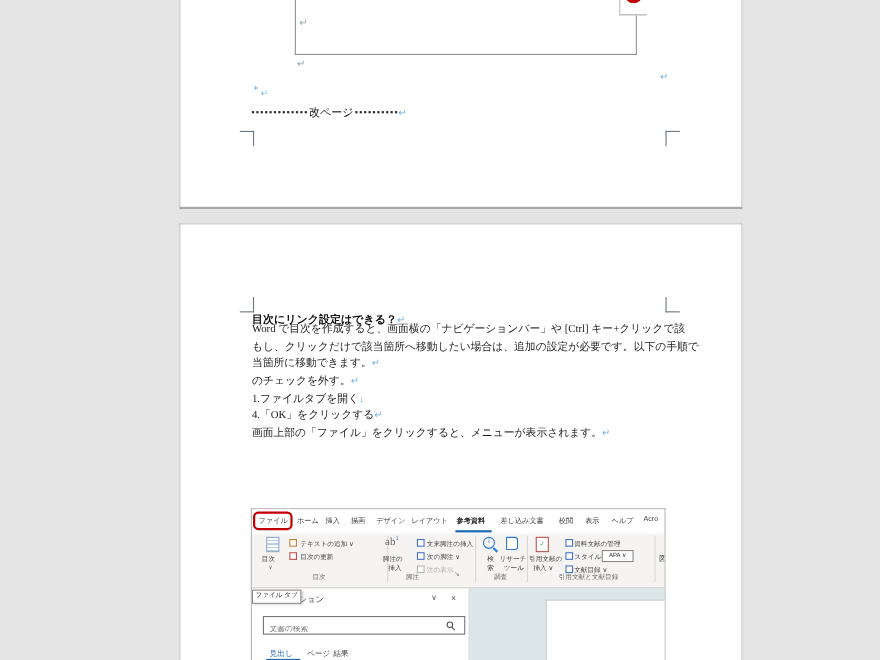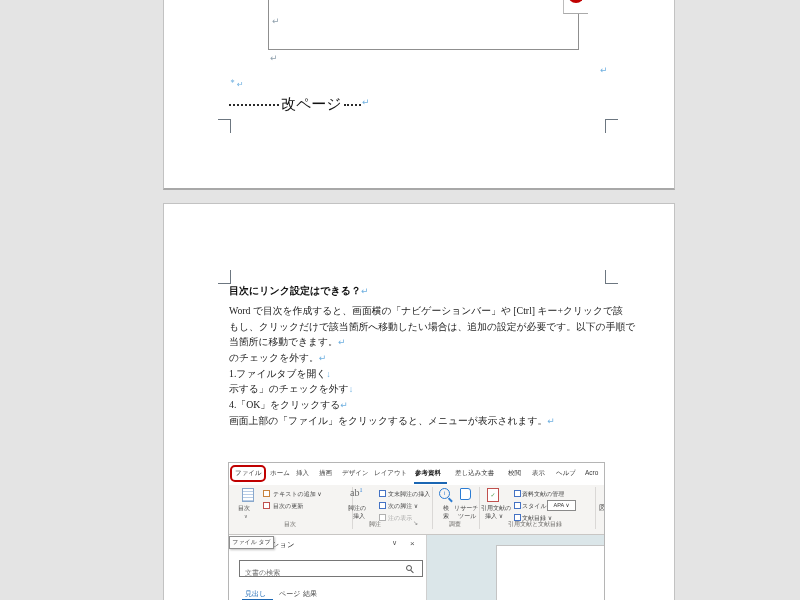--- a/index.html
+++ b/index.html
@@ -25,7 +25,7 @@
            border:3px solid #c00000; border-top:none; border-radius:0 0 8px 8px; }
   .pbreak-row { position:absolute; left:65px; top:102px; width:132px; display:flex; align-items:center; }
   .dotline { border-top:2px dotted #2a2a2a; height:0; }
-  .pbreak-label { font-size:15px; color:#111; padding:0 2px; white-space:nowrap;
+  .pbreak-label { font-size:10px; color:#111; padding:0 2px; white-space:nowrap;
                   font-family:"Liberation Serif","DejaVu Serif",serif; }
   .cmark { position:absolute; width:13px; height:14px; }
   .cm-bl { border-top:1px solid #6c7680; border-right:1px solid #6c7680; }

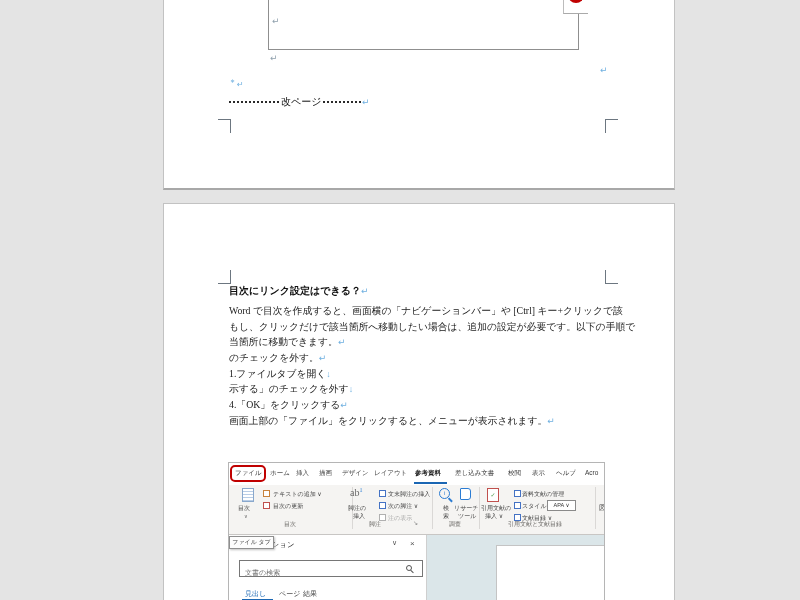--- a/index.html
+++ b/index.html
@@ -36,7 +36,7 @@
   
   .doc-heading { position:absolute; left:65px; top:80px; font-size:10px; font-weight:bold;
                  color:#101010; white-space:nowrap; }
-  .doc-lines { position:absolute; left:65px; top:99px; width:380px;
+  .doc-lines { position:absolute; left:65px; top:88px; width:380px;
                font-family:"Liberation Serif","DejaVu Serif",serif;
                font-size:9.8px; color:#1b1b1b; }
   .jline { height:15.7px; line-height:15.7px; white-space:nowrap; }

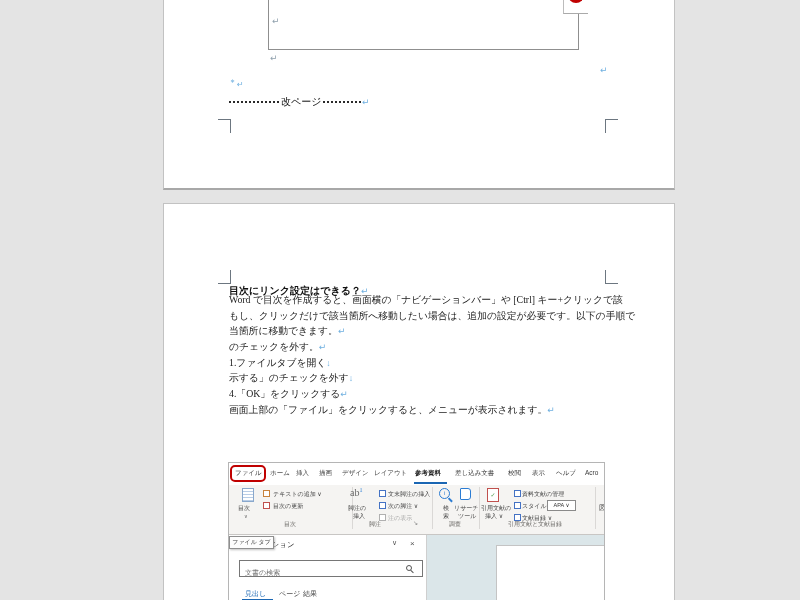--- a/index.html
+++ b/index.html
@@ -146,7 +146,6 @@
       <div class="jline"><span>当箇所に移動できます。</span><span class="mk mark-blue">↵</span></div>
       <div class="jline"><span>のチェックを外す。</span><span class="mk mark-blue">↵</span></div>
       <div class="jline"><span>1.ファイルタブを開く</span><span class="mk mark-blue">↓</span></div>
-      <div class="jline"><span>示する」のチェックを外す</span><span class="mk mark-blue">↓</span></div>
       <div class="jline"><span>4.「OK」をクリックする</span><span class="mk mark-blue">↵</span></div>
       <div class="jline"><span>画面上部の「ファイル」をクリックすると、メニューが表示されます。</span><span class="mk mark-blue">↵</span></div>
     </div>

